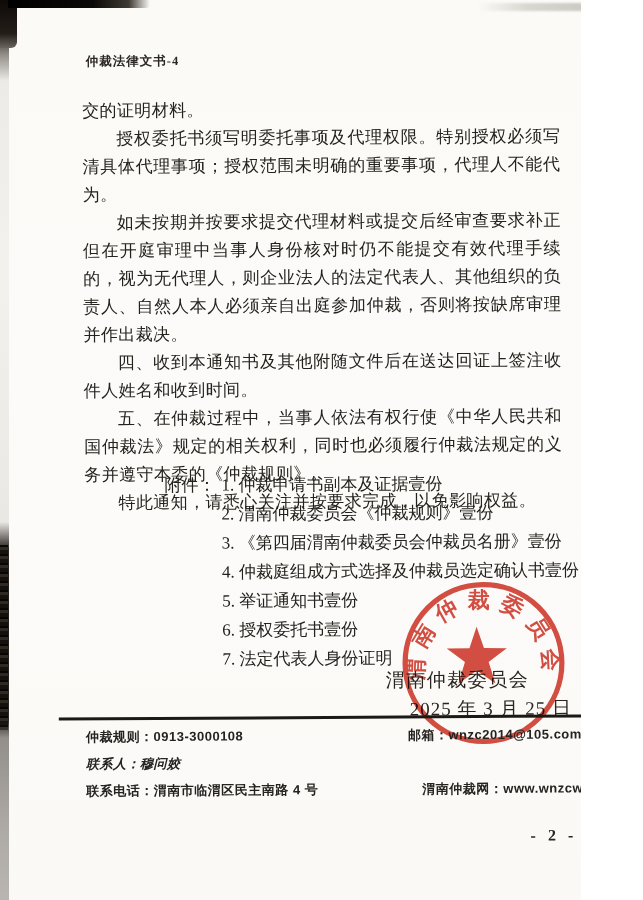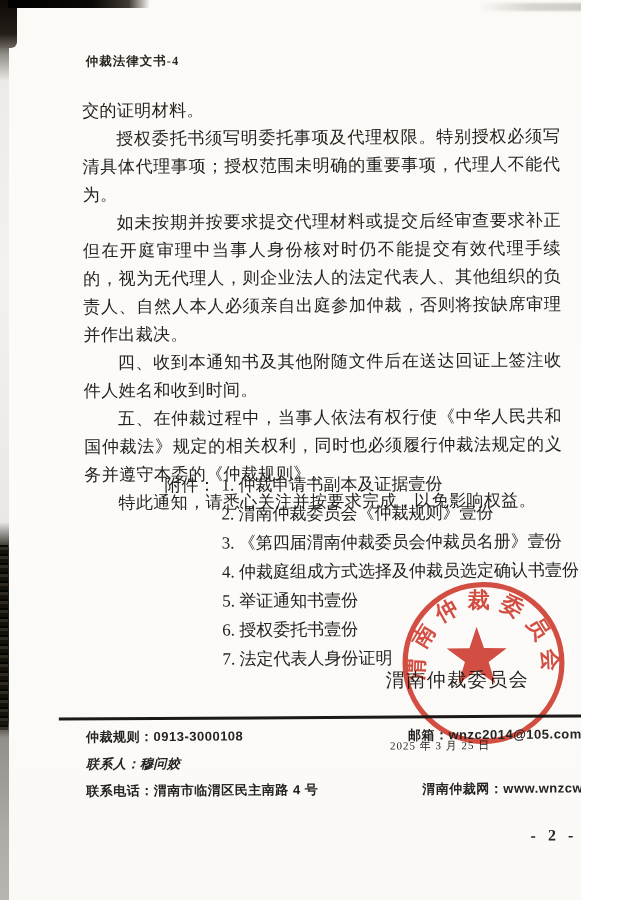--- a/index.html
+++ b/index.html
@@ -78,8 +78,8 @@
     font-size:19px; letter-spacing:1.5px; white-space:nowrap; color:#2a2521;
   }
   .sig-date {
-    position:absolute; left:388px; top:697px;
-    font-size:11px; letter-spacing:1px; white-space:nowrap; color:#2a2521;margin-top:42px;
+    position:absolute; left:408px; top:697px;
+    font-size:19px; letter-spacing:1px; white-space:nowrap; color:#2a2521;
   }
   .seal {
     position:absolute; left:396px; top:576px; width:172px; height:172px;

